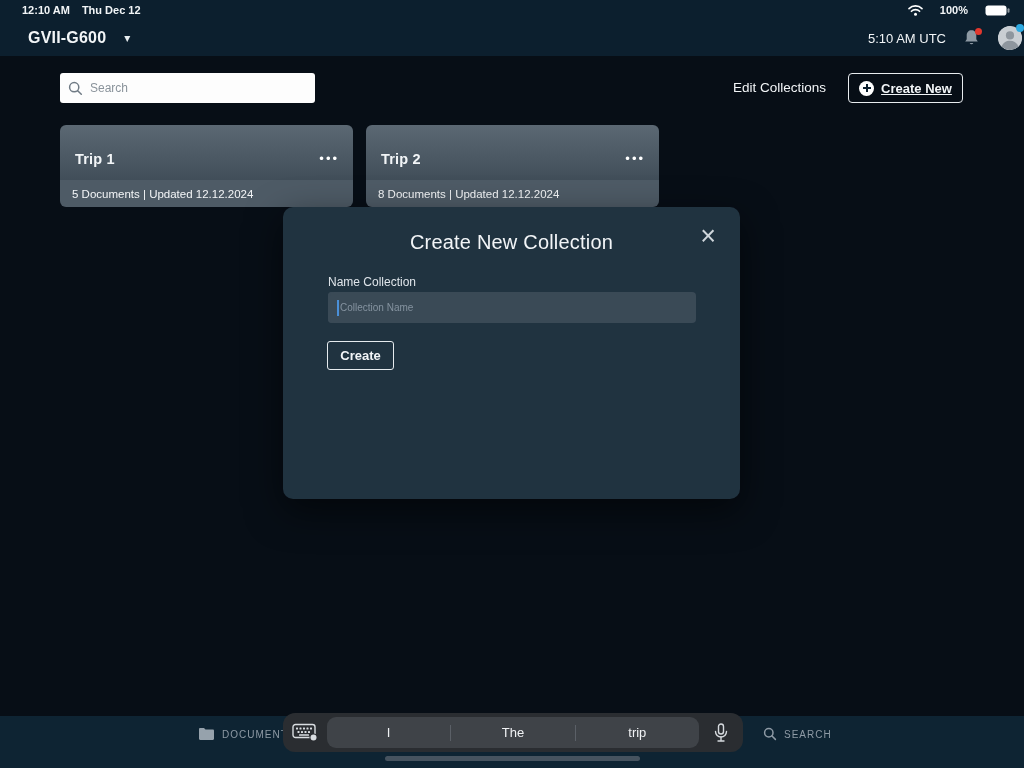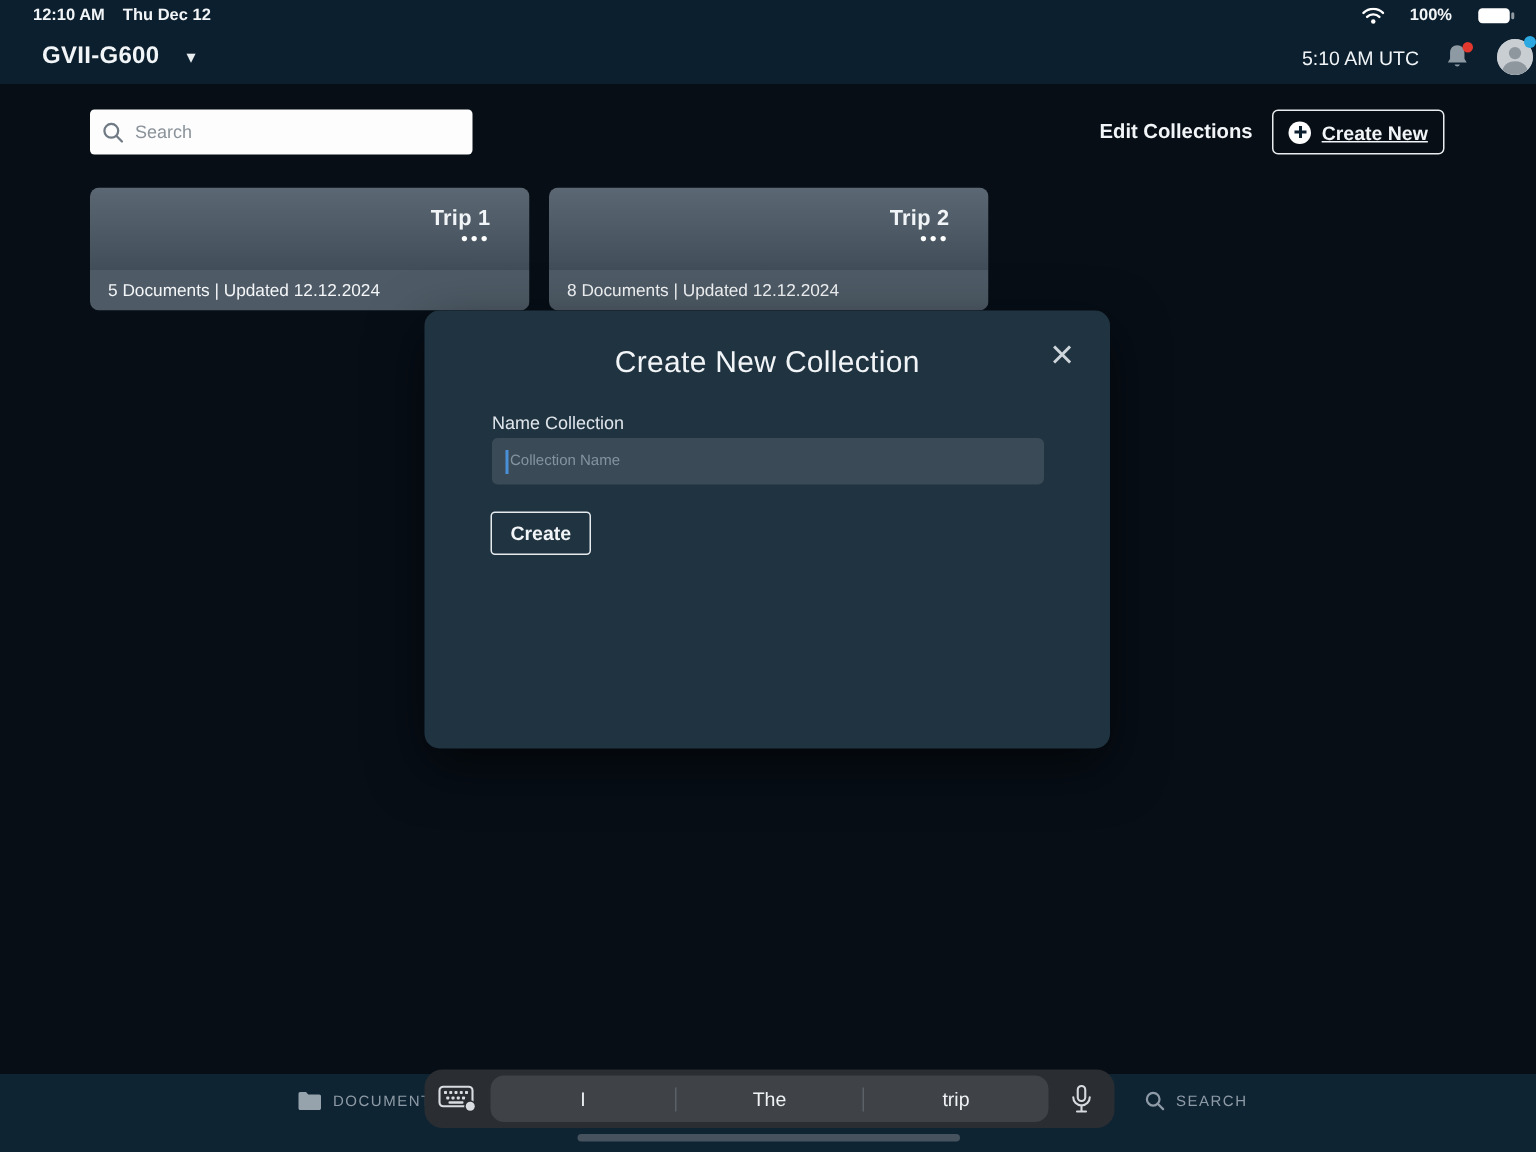--- a/index.html
+++ b/index.html
@@ -35,7 +35,7 @@
   .search-box input { border:none; outline:none; background:transparent; width:100%;
     font-size:12px; color:#333; font-family:"Liberation Sans", sans-serif; }
   .search-box input::placeholder { color:#8a939b; }
-  .edit-collections { position:absolute; top:80px; left:733px; font-size:13.5px; font-weight:bold; cursor:pointer; }
+  .edit-collections { position:absolute; top:80px; left:733px; font-size:13.5px; font-weight:normal; cursor:pointer; }
   .create-new-btn { position:absolute; top:73px; left:848px; width:115px; height:30px;
     border:1.5px solid #e8ecef; border-radius:4px; background:transparent;
     display:flex; align-items:center; justify-content:center; gap:7px;

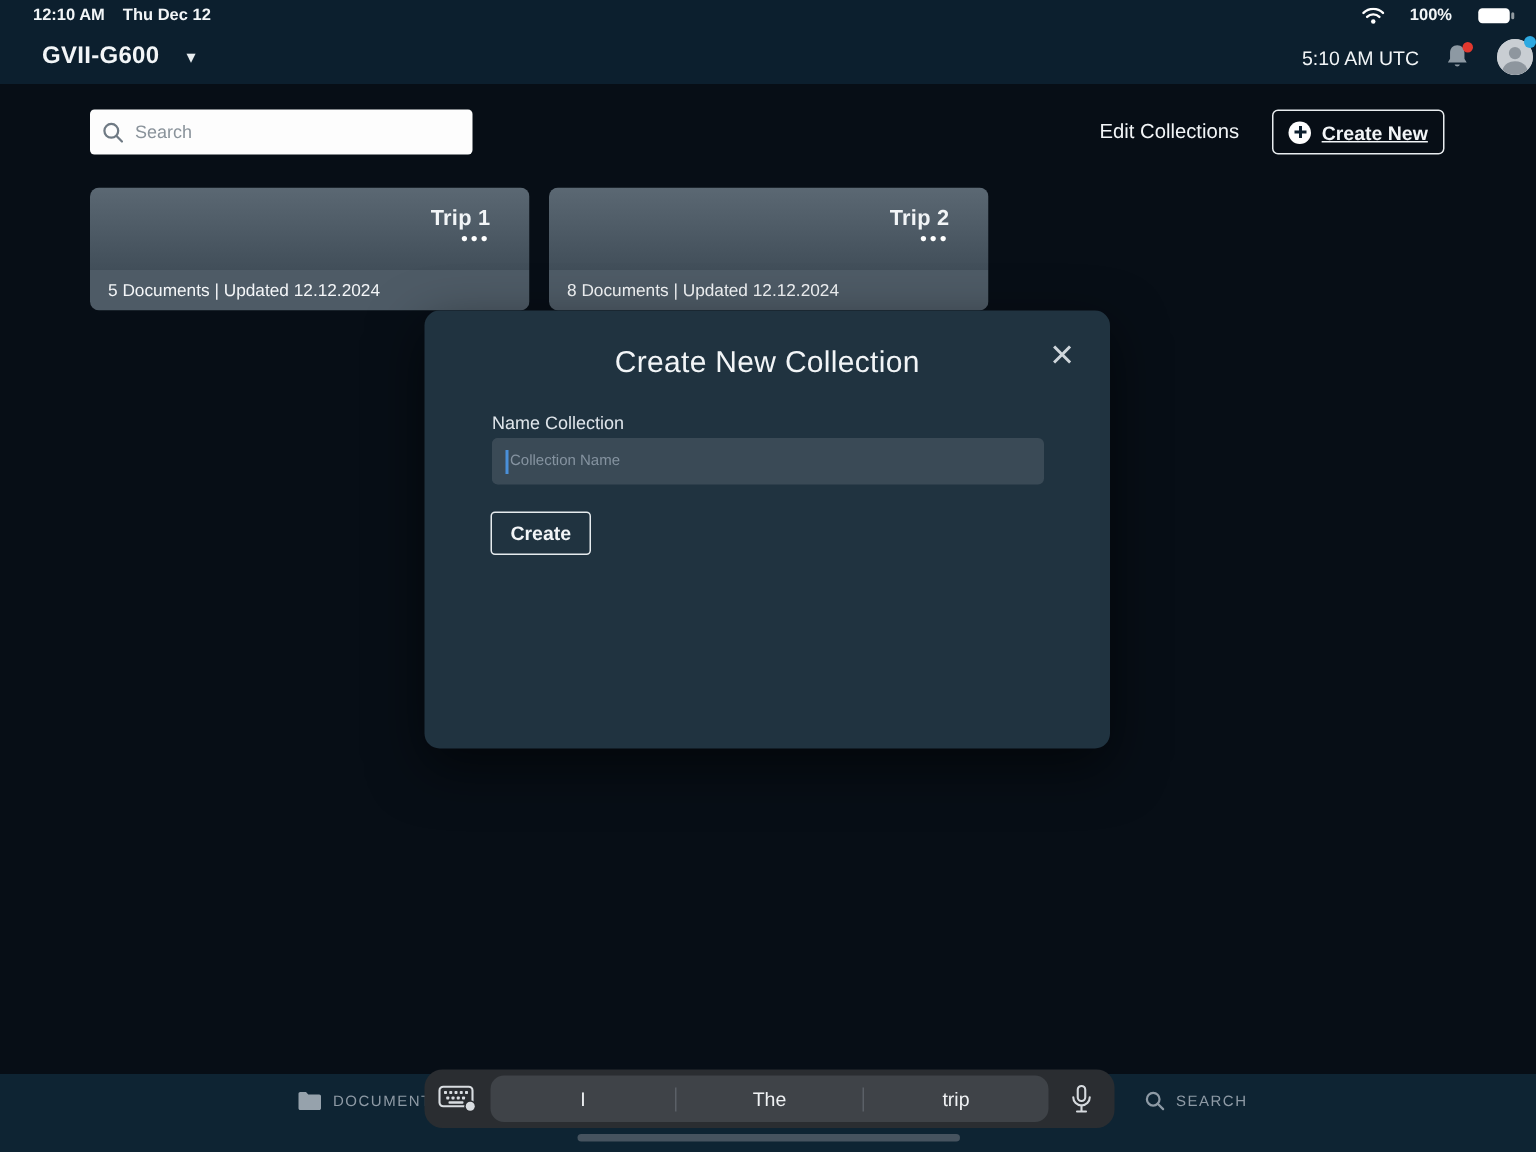--- a/index.html
+++ b/index.html
@@ -50,7 +50,7 @@
   .card { position:absolute; top:125px; width:293px; height:82px; border-radius:6px; overflow:hidden; }
   .card-1 { left:60px; } .card-2 { left:366px; }
   .card-head { height:55px; background:linear-gradient(180deg,#5b6873 0%,#414e59 100%);
-    display:flex; align-items:flex-end; padding:13px 26px 0 15px;flex-direction:column; }
+    display:flex; align-items:center; padding:13px 14px 0 15px; }
   .card-title { font-size:14.5px; font-weight:bold; letter-spacing:.2px; }
   .card-menu { margin-left:auto; font-size:13px; letter-spacing:2px; line-height:10px; cursor:pointer; color:#fff; }
   .card-meta { height:27px; background:#4e5b66; display:flex; align-items:center;

